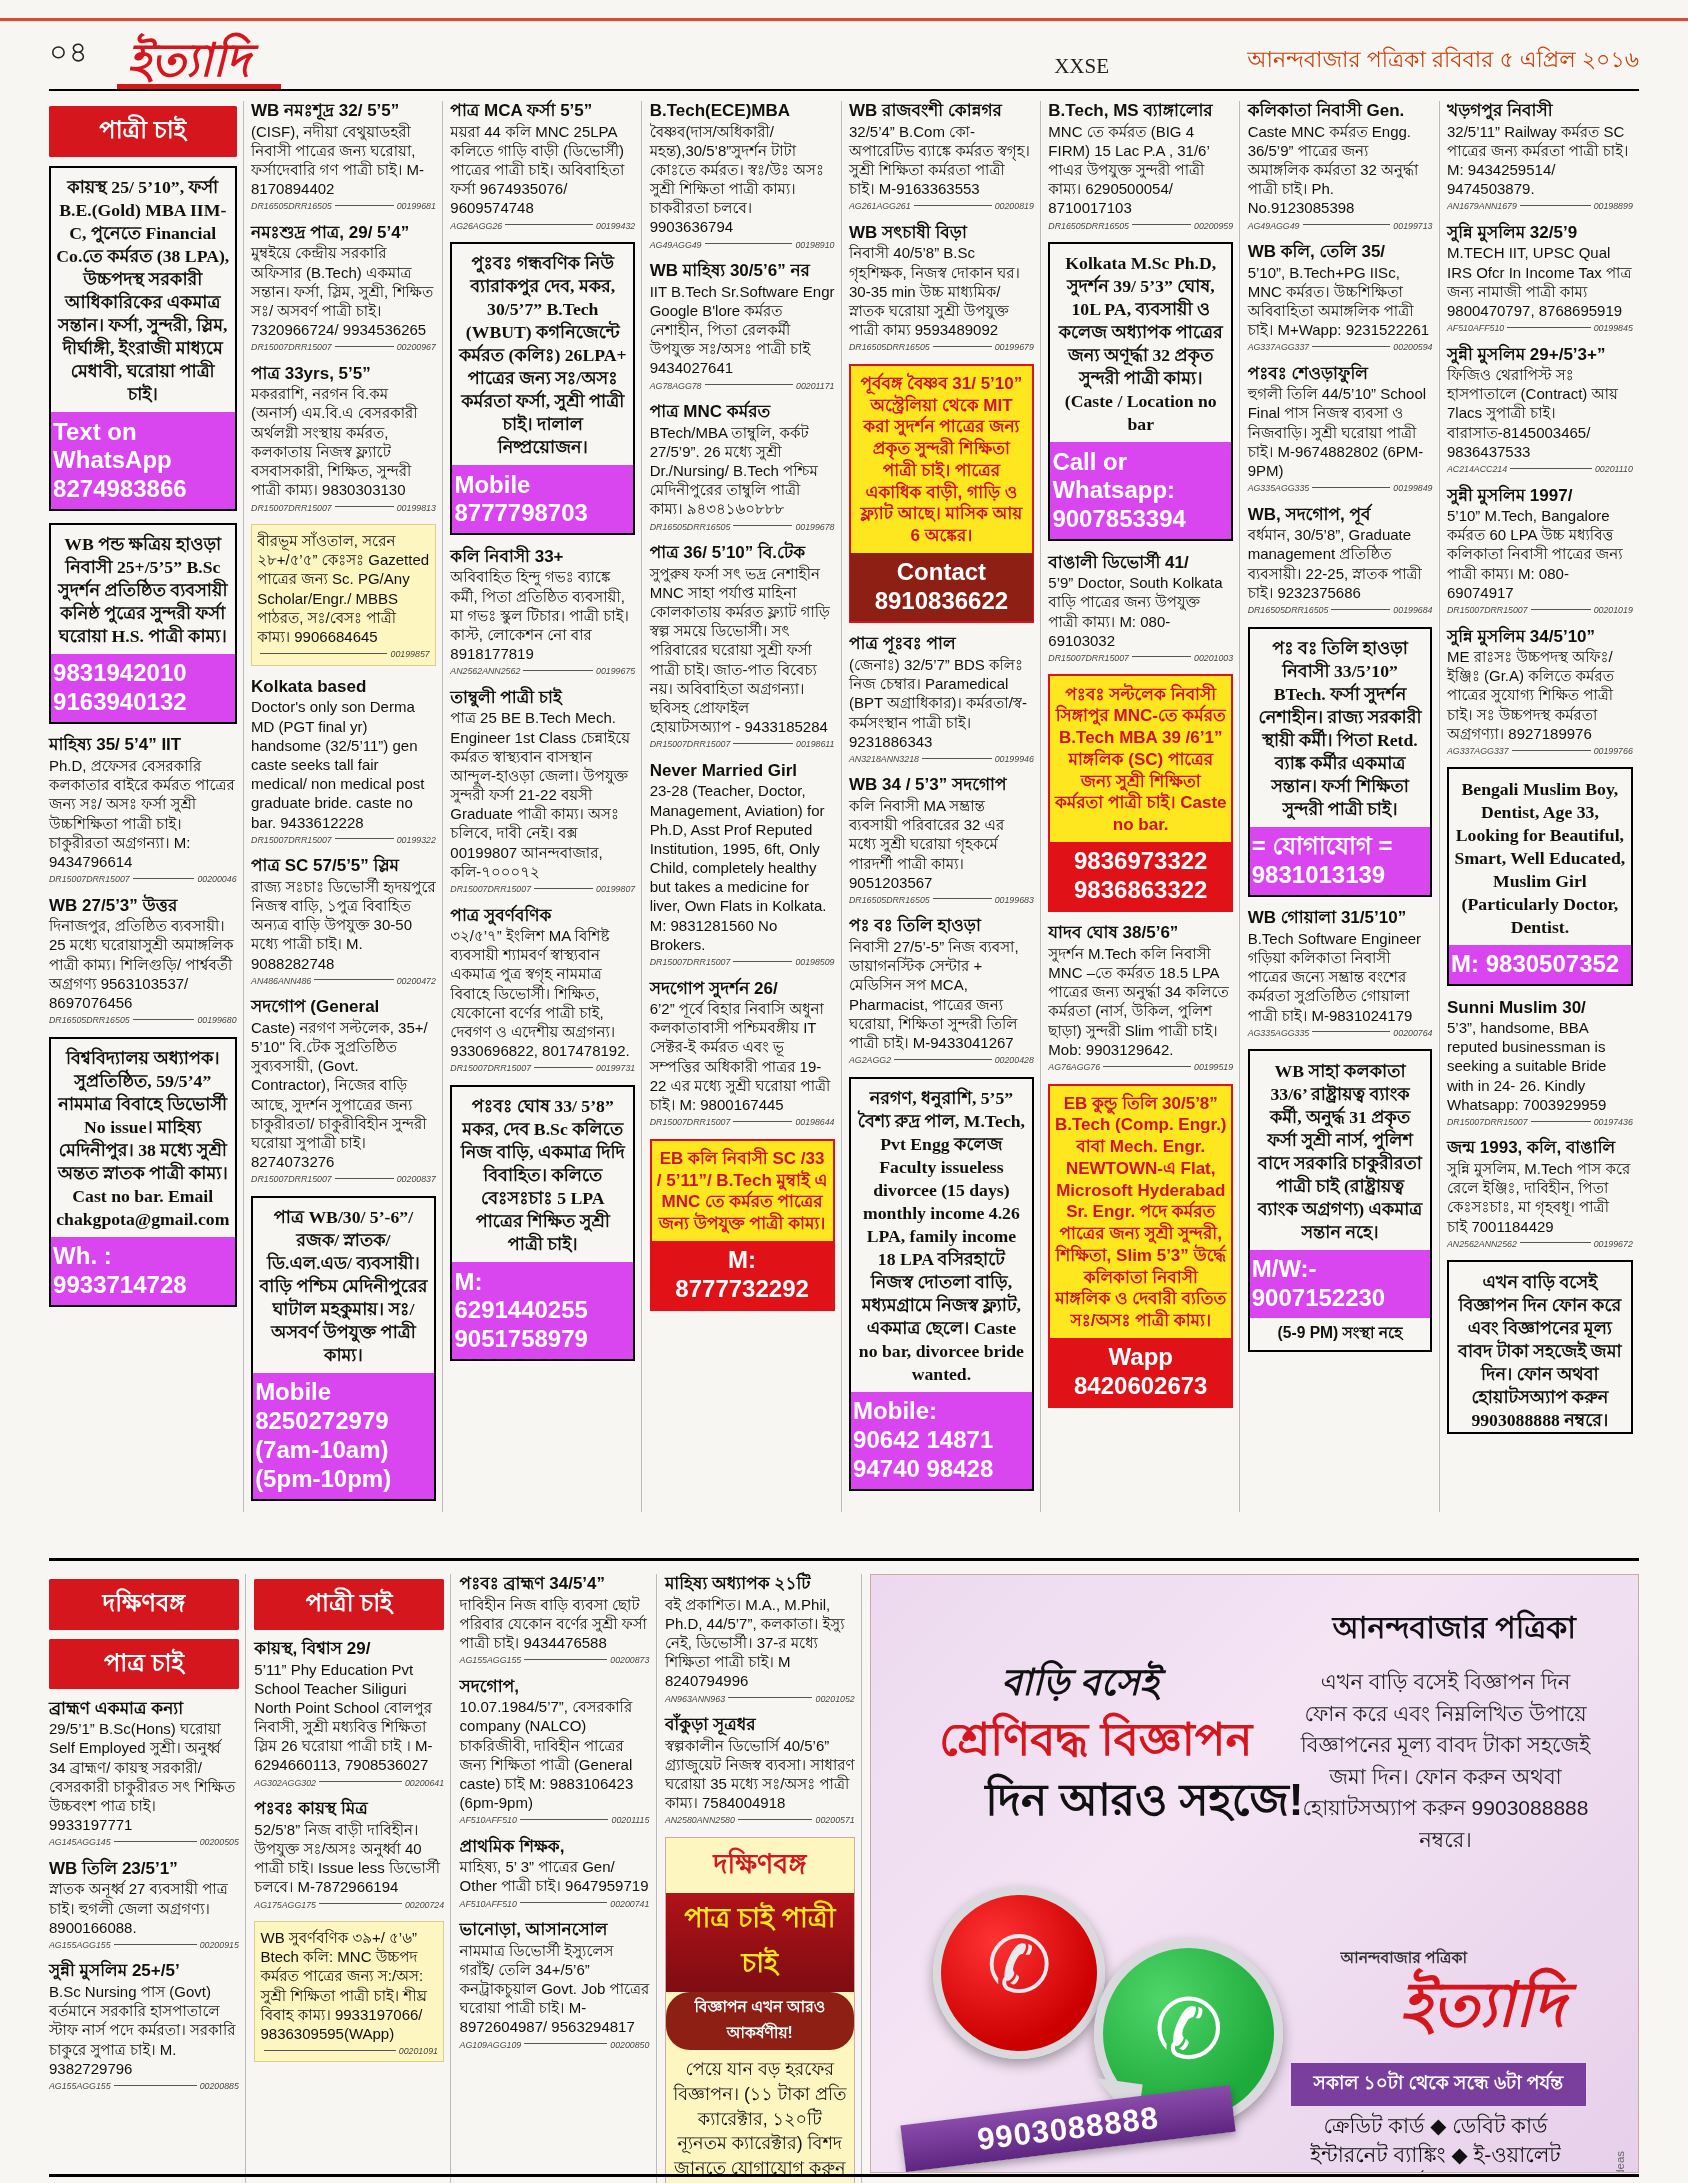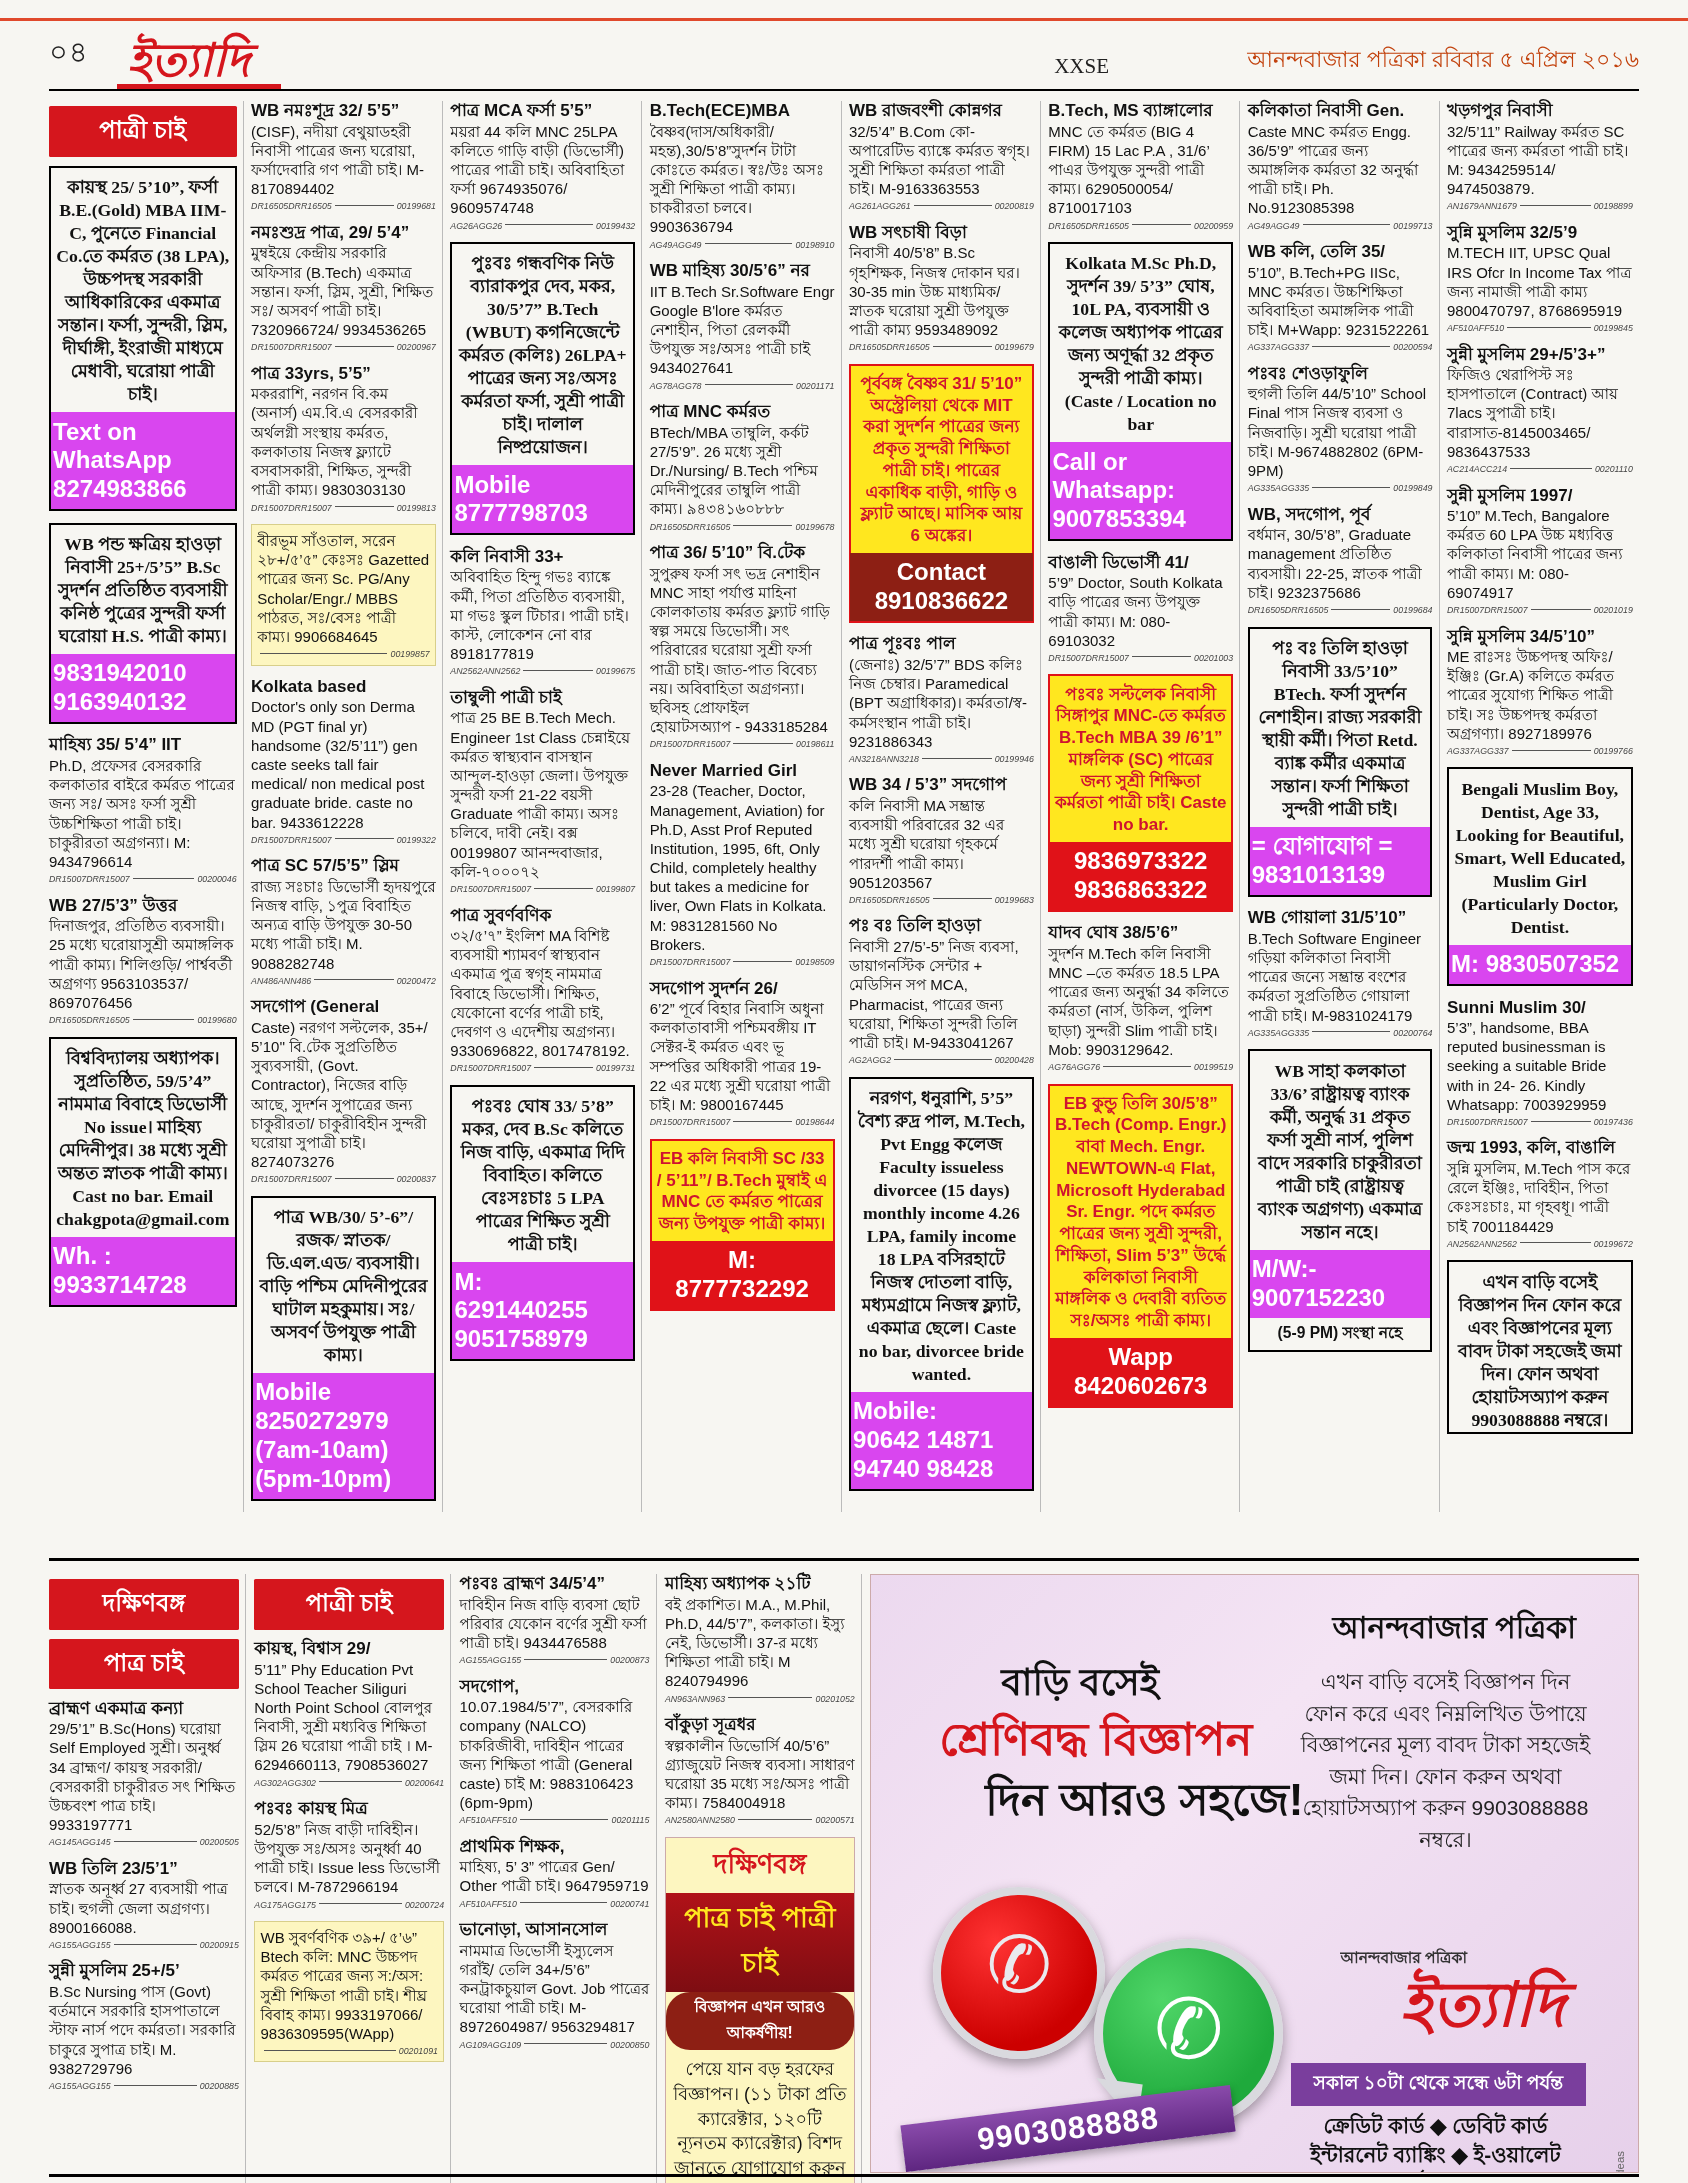--- a/index.html
+++ b/index.html
@@ -45,7 +45,7 @@
   .promo .p-body{font-size:17.7px;line-height:1.4;margin-top:7.3px;}
   
   .bigad{position:relative;background:linear-gradient(135deg,#ecd9ef 0%,#f4e4f4 40%,#e6d0ea 100%);border:0.5px solid #caa;overflow:hidden;}
-  .ba-h1{position:absolute;top:78px;left:130px;font-size:37px;font-weight:bold;color:#111;}
+  .ba-h1{position:absolute;top:78px;left:130px;font-size:37px;font-weight:bold;color:#111;font-style:italic;}
   .ba-h2{position:absolute;top:130px;left:68px;font-size:45px;font-weight:bold;color:#d5161d;}
   .ba-h3{position:absolute;top:192px;left:114px;font-size:44px;font-weight:bold;color:#111;}
   .ba-brand{position:absolute;top:28.6px;right:62px;font-size:30px;font-weight:bold;color:#111;}

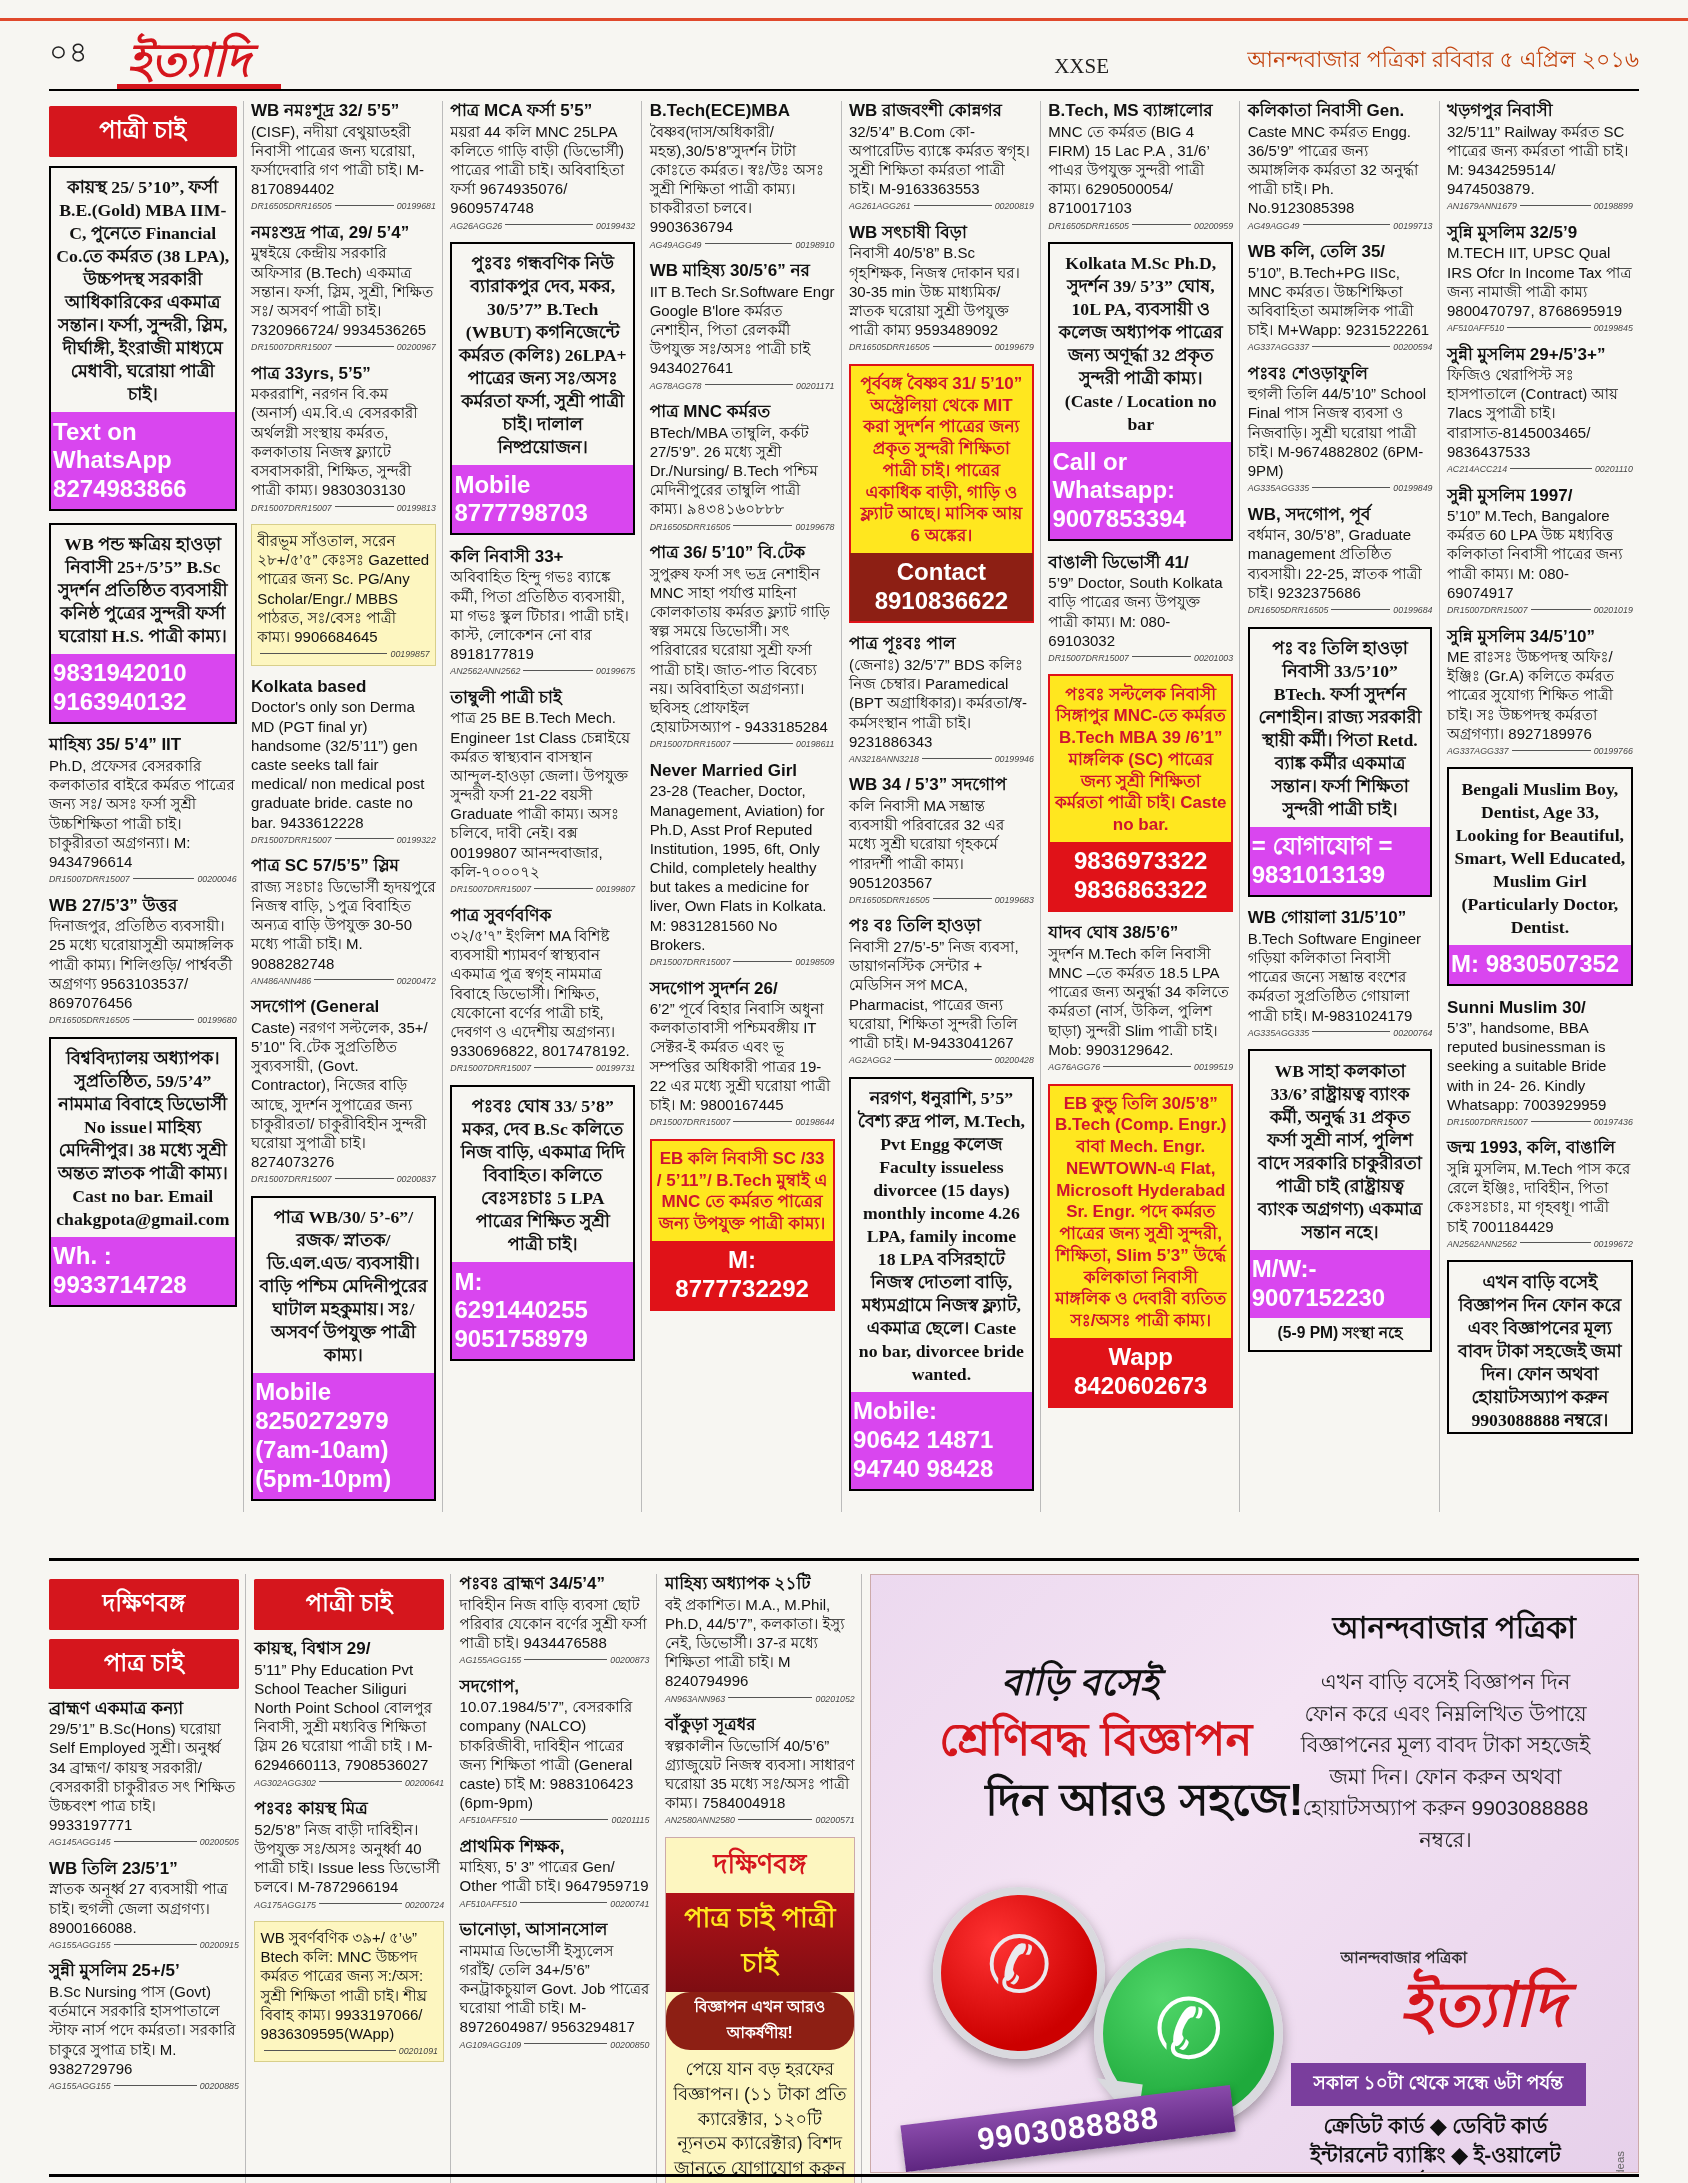--- a/index.html
+++ b/index.html
@@ -53,7 +53,7 @@
   .ba-logo-top{position:absolute;top:371px;right:171px;font-size:15.6px;font-weight:bold;color:#333;}
   .ba-logo-main{position:absolute;top:382px;right:73px;font-size:62px;font-weight:bold;font-style:italic;color:#d5161d;font-family:"Liberation Serif",serif;}
   .ba-hours{position:absolute;top:488px;right:52px;width:291px;background:#7a3e9d;color:#fff;font-size:18.7px;font-weight:bold;text-align:center;padding:6.2px 2.1px;}
-  .ba-pay{position:absolute;right:52px;width:301px;font-size:21px;font-weight:bold;text-align:center;color:#111;}
+  .ba-pay{position:absolute;right:52px;width:301px;font-size:21px;font-weight:normal;text-align:center;color:#111;}
   .ba-pay.p0{top:535px;} .ba-pay.p1{top:564px;} .ba-pay.p2{top:592px;}
   .ba-credit{position:absolute;right:12.5px;bottom:21px;font-size:11.4px;color:#666;transform:rotate(-90deg);transform-origin:right bottom;}
   .phone-badge{position:absolute;top:312px;left:62px;width:156px;height:156px;border-radius:50%;background:radial-gradient(circle at 35% 30%,#f33,#c00 70%);border:8.3px solid #d9d9de;box-shadow:0 5.2px 12.5px rgba(0,0,0,.35);}

